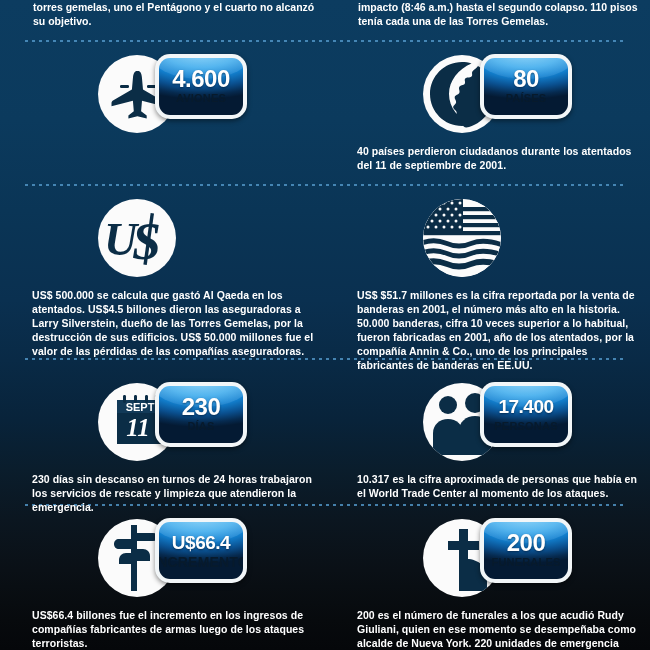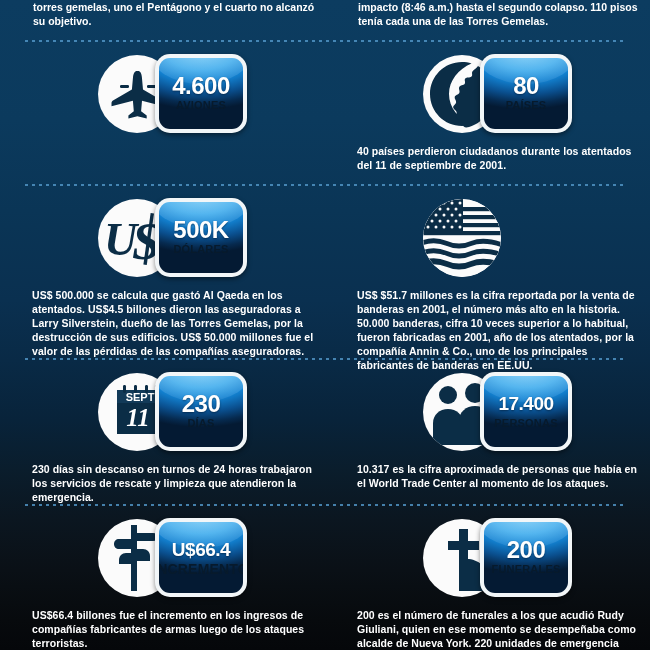--- a/index.html
+++ b/index.html
@@ -101,7 +101,7 @@
     left: 143px;
     top: 2px;
     width: 92px;
-    height: 79px;
+    height: 65px;
     border-radius: 15px;
     background: #f2f6f8;
     padding: 4px;

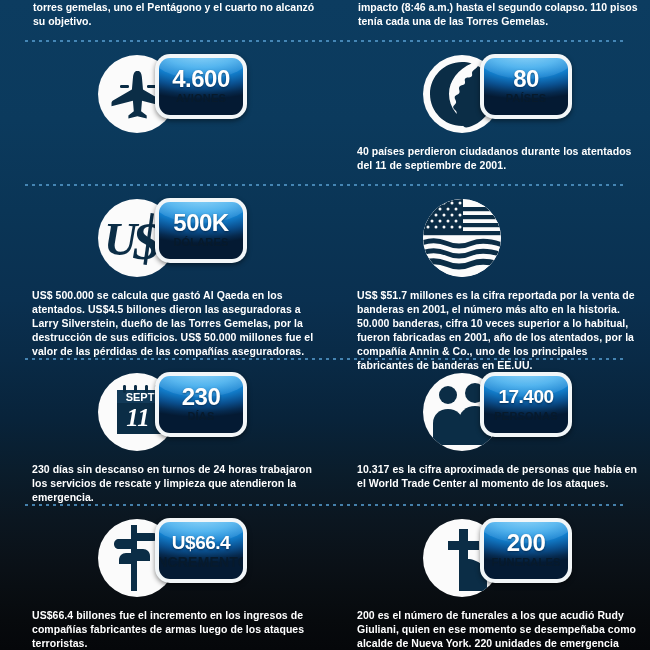--- a/index.html
+++ b/index.html
@@ -249,12 +249,6 @@
             <rect x="49" y="14" width="3.4" height="52" transform="rotate(8 50 40)"></rect>
           </g>
         </svg>
-      </div>
-      <div class="badge">
-        <div class="badge-inner">
-          <div class="badge-num">500K</div>
-          <div class="badge-label">DÓLARES</div>
-        </div>
       </div>
     </div>
     <div class="caption">

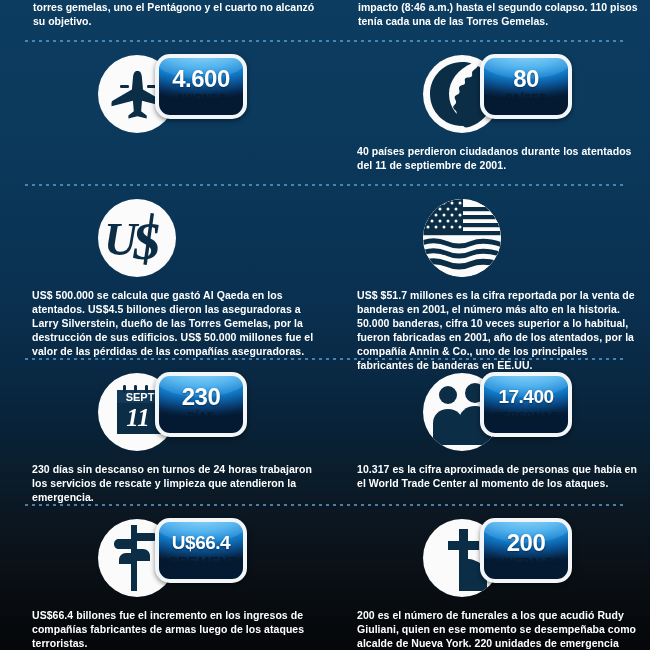--- a/index.html
+++ b/index.html
@@ -73,7 +73,7 @@
 
   .r1 { top: 52px;  }
   .r2 { top: 196px; }
-  .r3 { top: 370px; }
+  .r3 { top: 380px; }
   .r4 { top: 516px; }
 
   .badgewrap {

